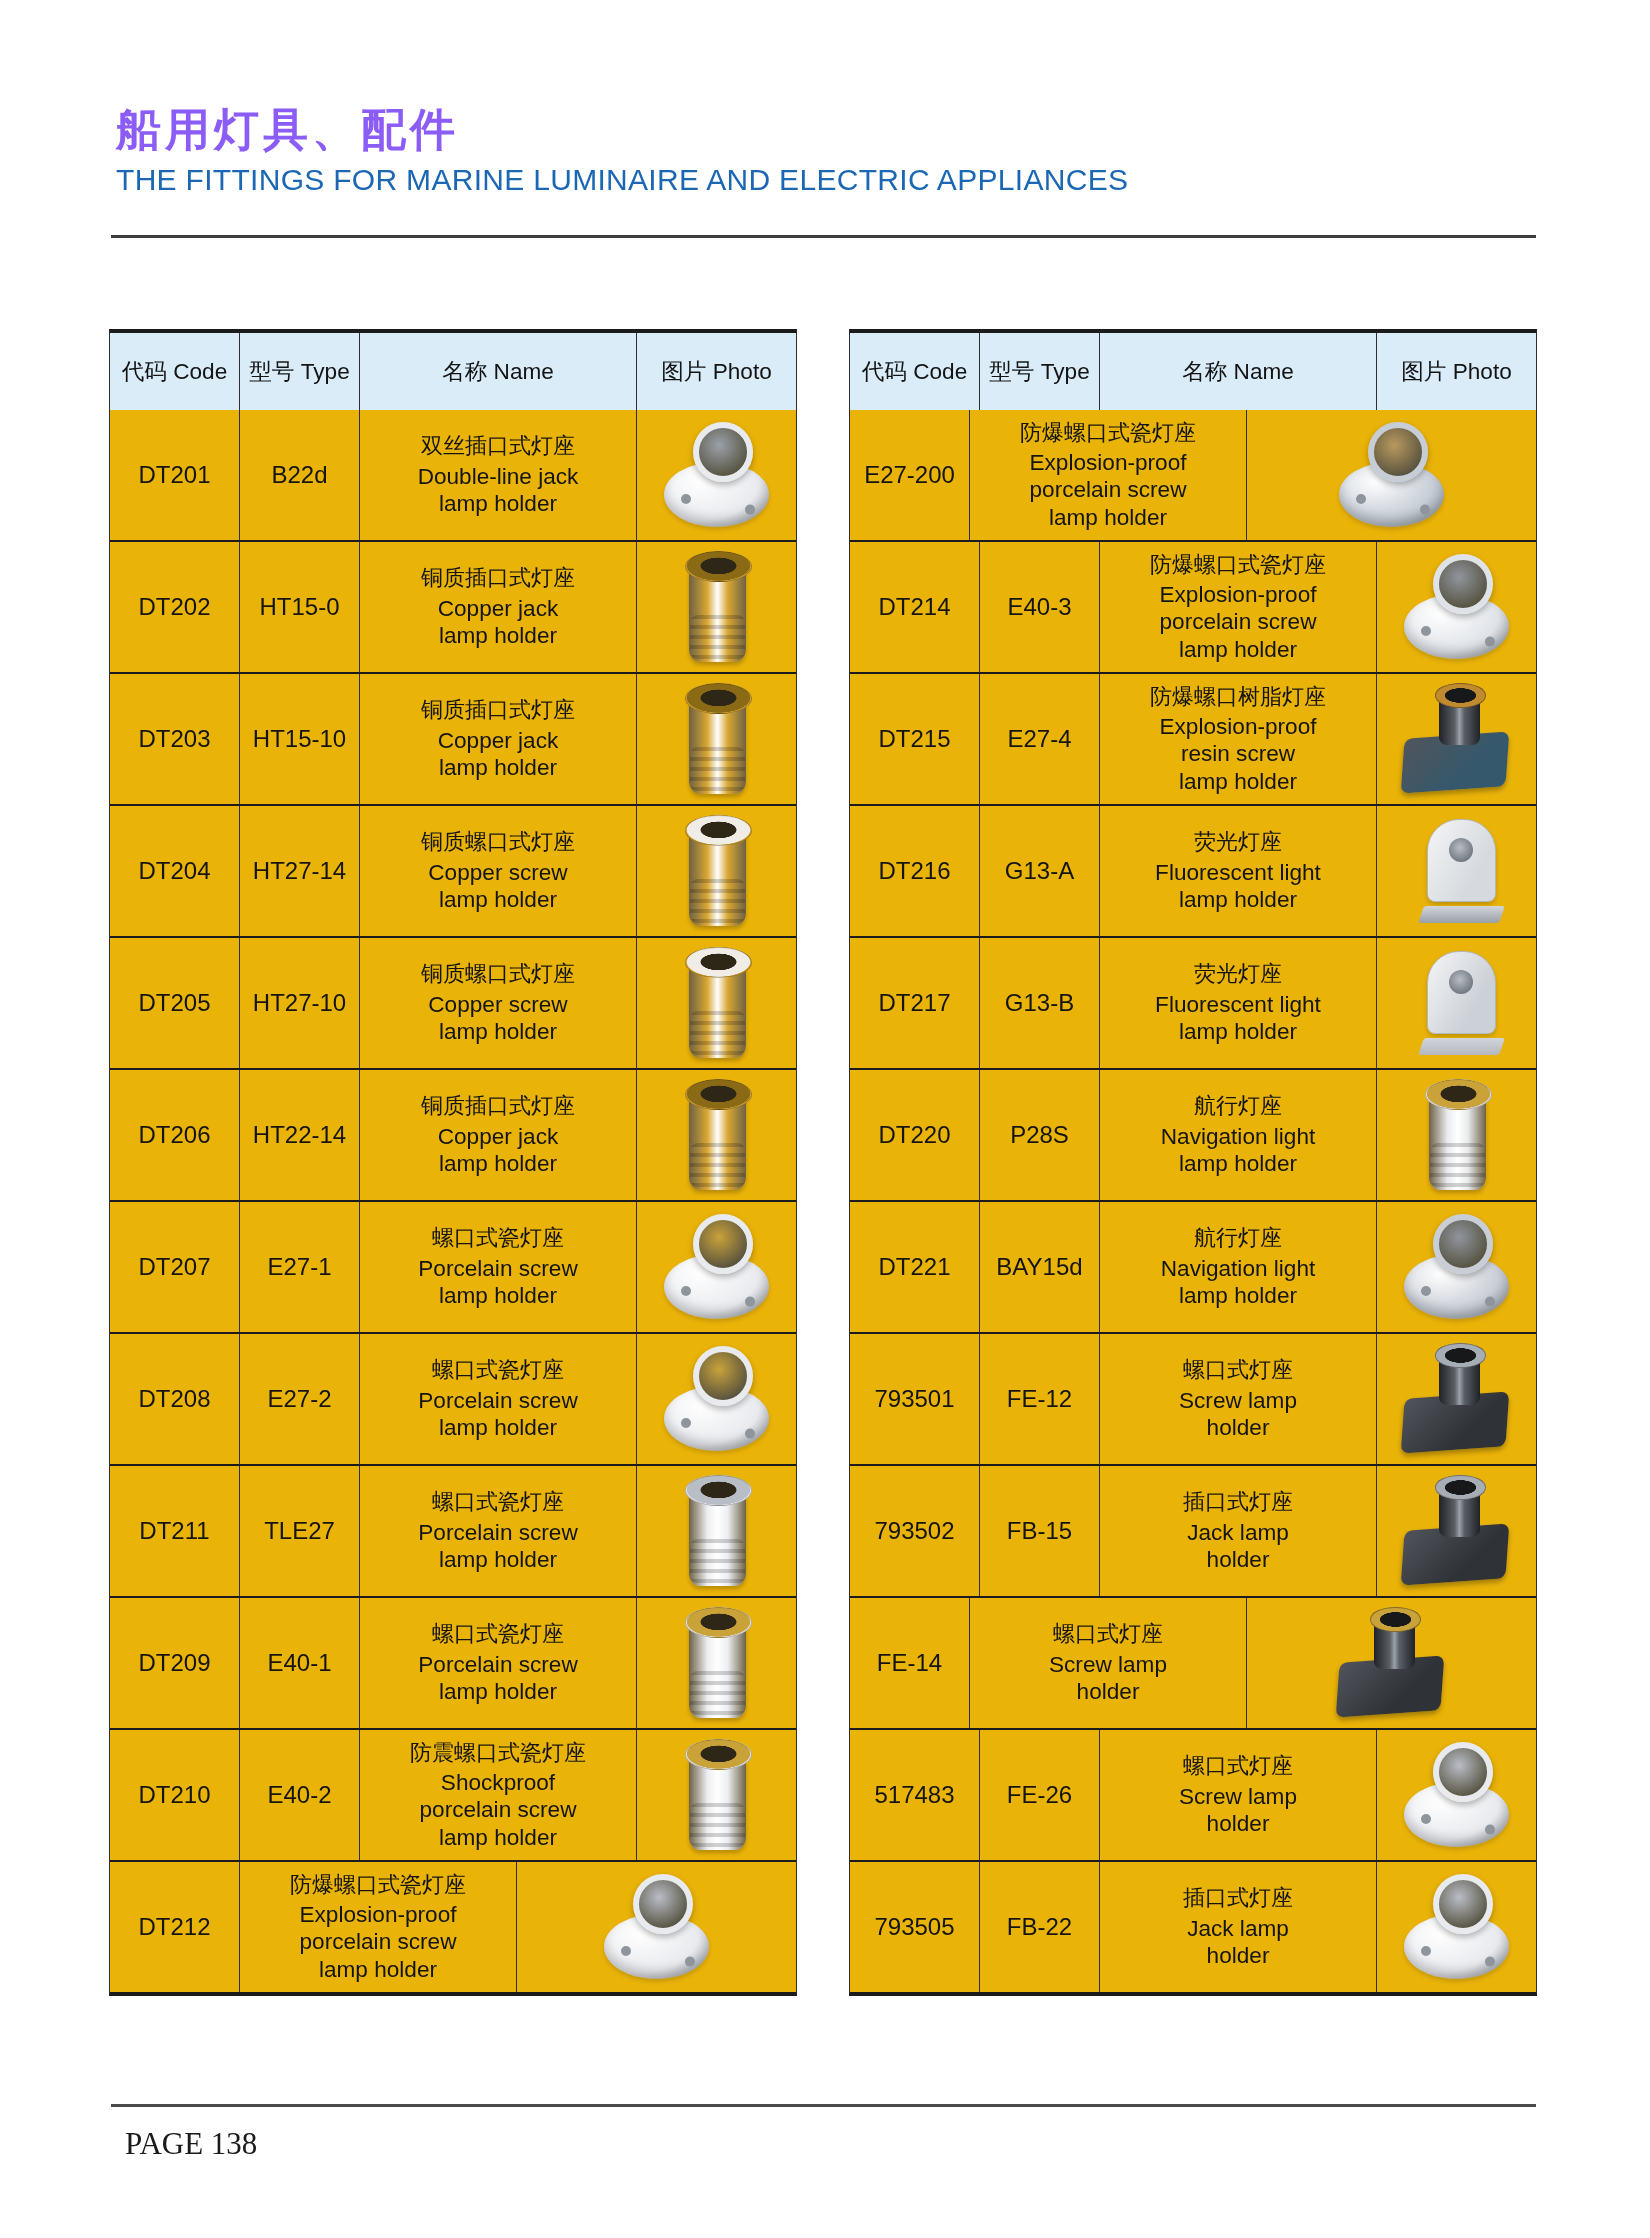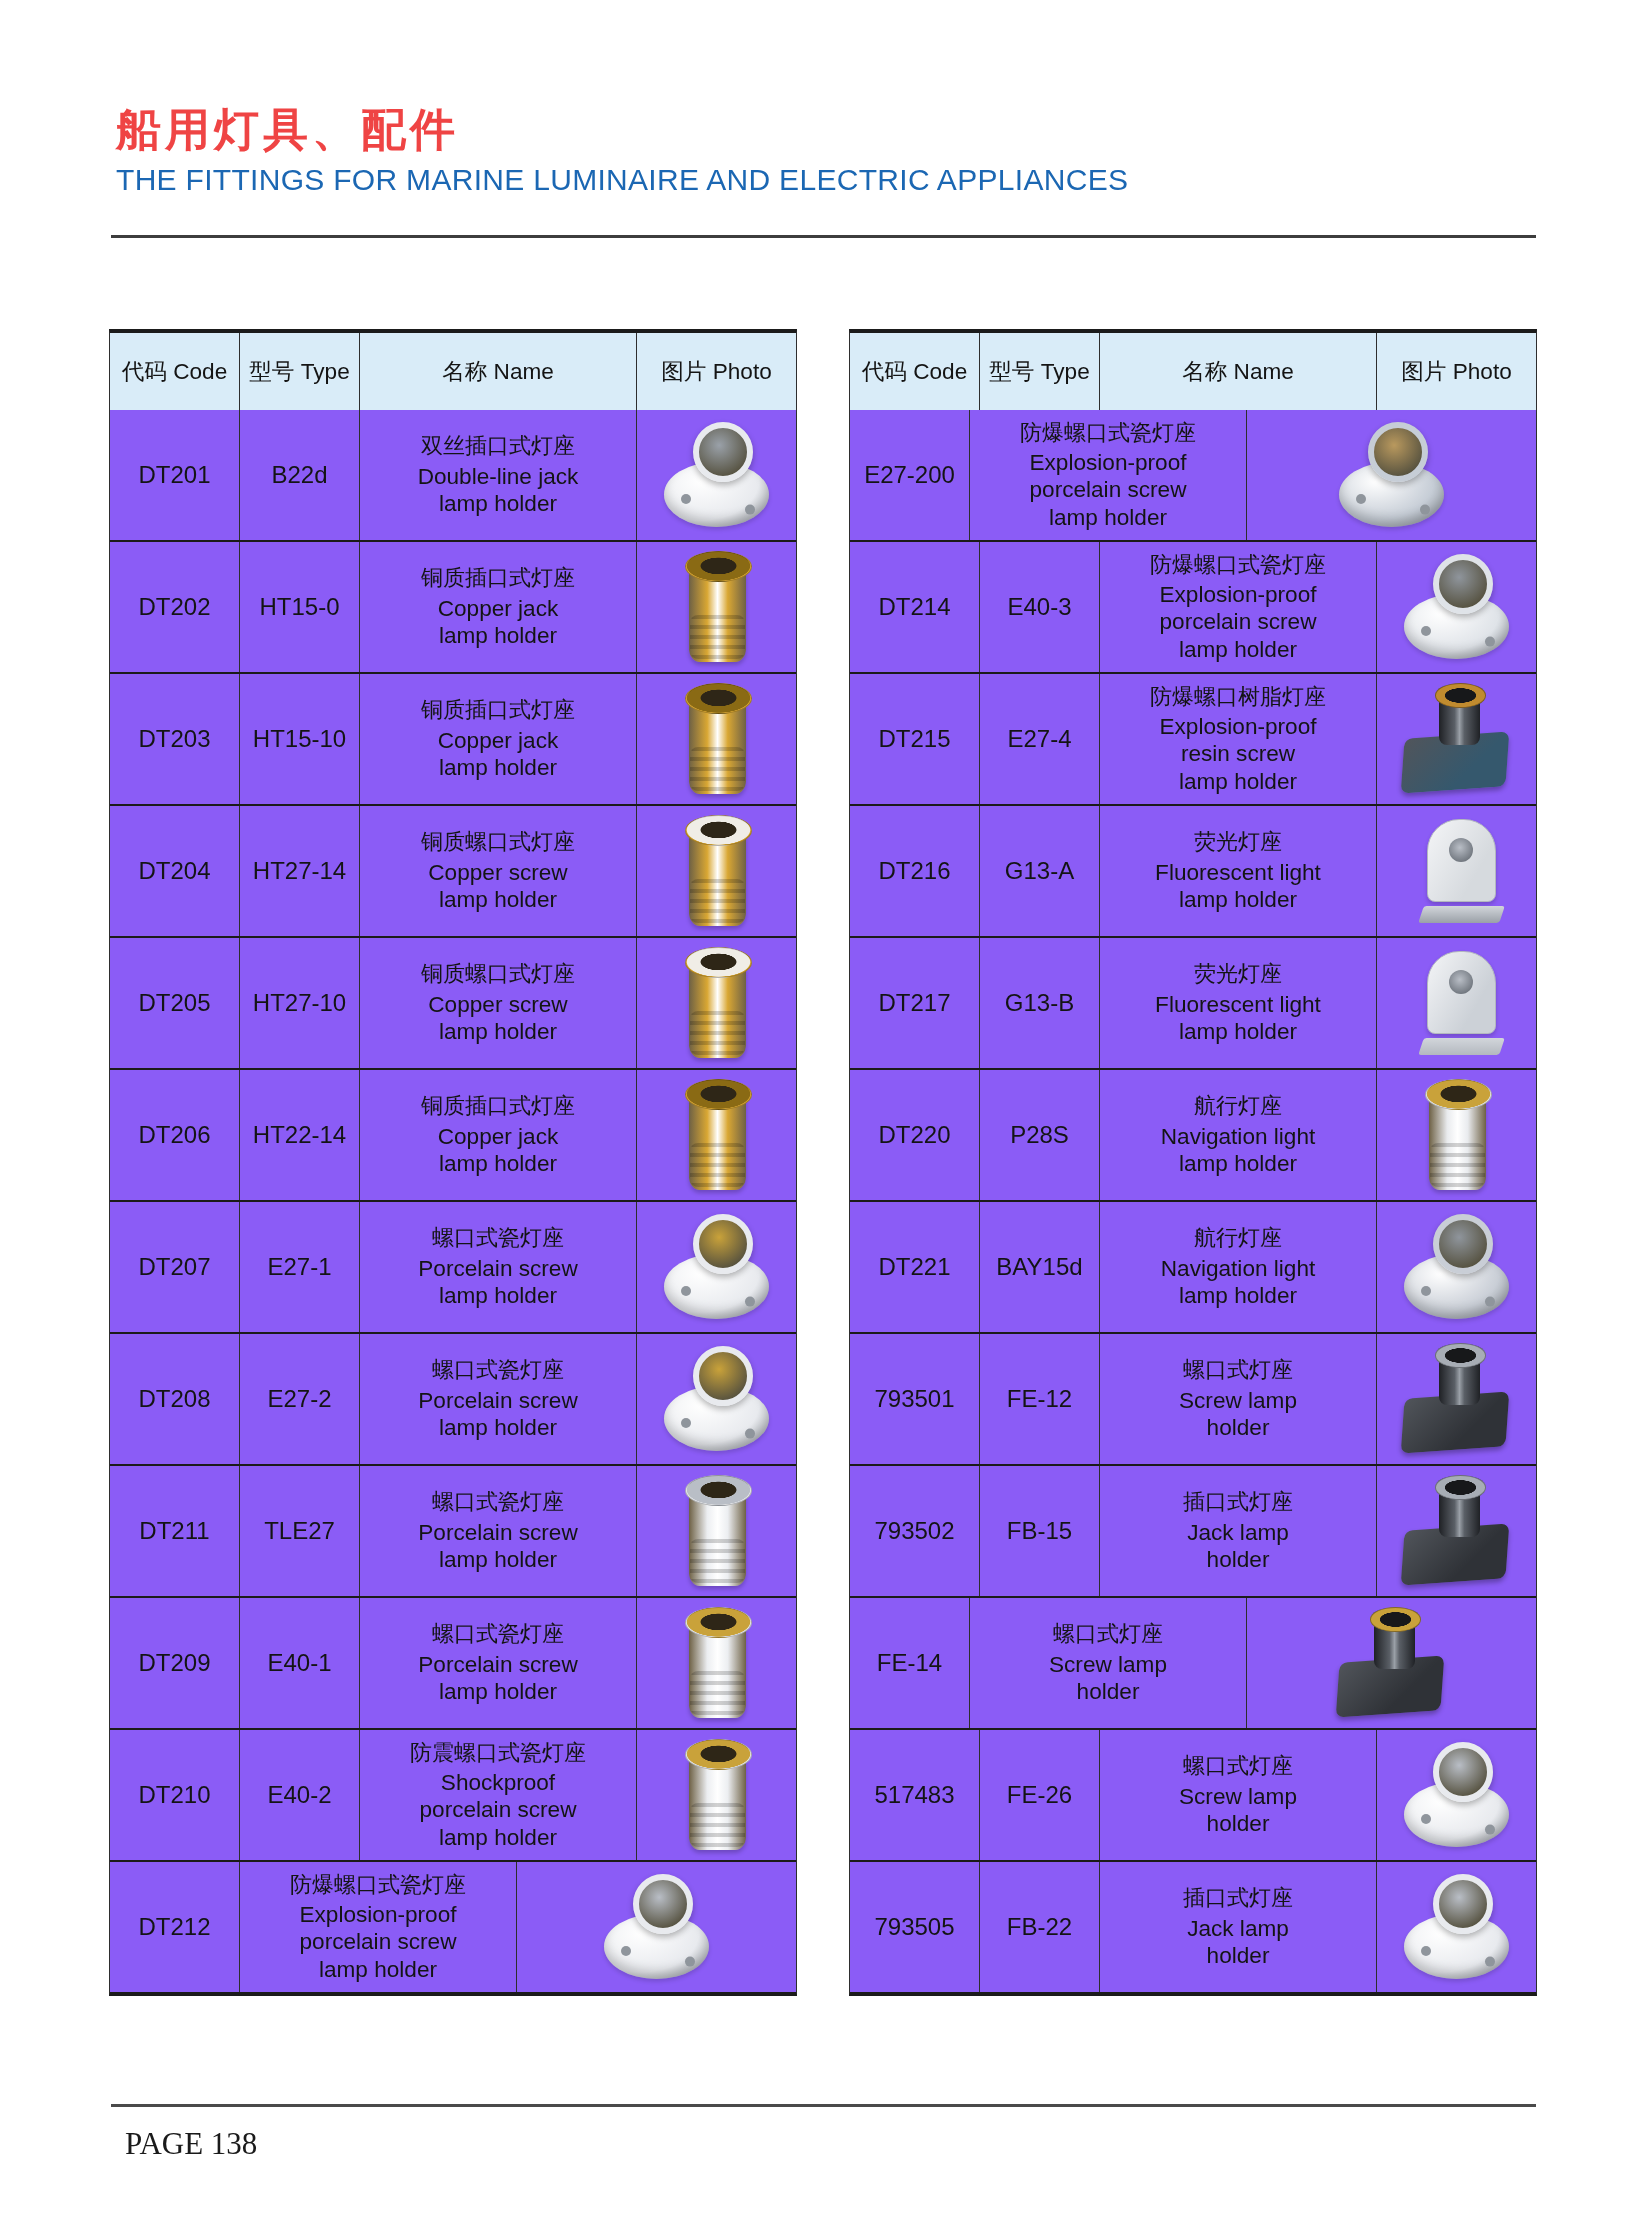--- a/index.html
+++ b/index.html
@@ -9,7 +9,7 @@
   }
   
   .hdr{position:absolute;left:116px;top:106px;}
-  .title-zh{color:#ef4444;font-size:45px;font-weight:600;letter-spacing:4px;line-height:1.05;}
+  .title-zh{color:#8b5cf6;font-size:45px;font-weight:600;letter-spacing:4px;line-height:1.05;}
   .title-en{color:#1b67b3;font-size:30px;font-weight:500;margin-top:9.3px;letter-spacing:0.3px;}
   .rule-top{position:absolute;left:111px;top:235px;width:1425px;height:3.3px;background:#3d3d3d;}
   

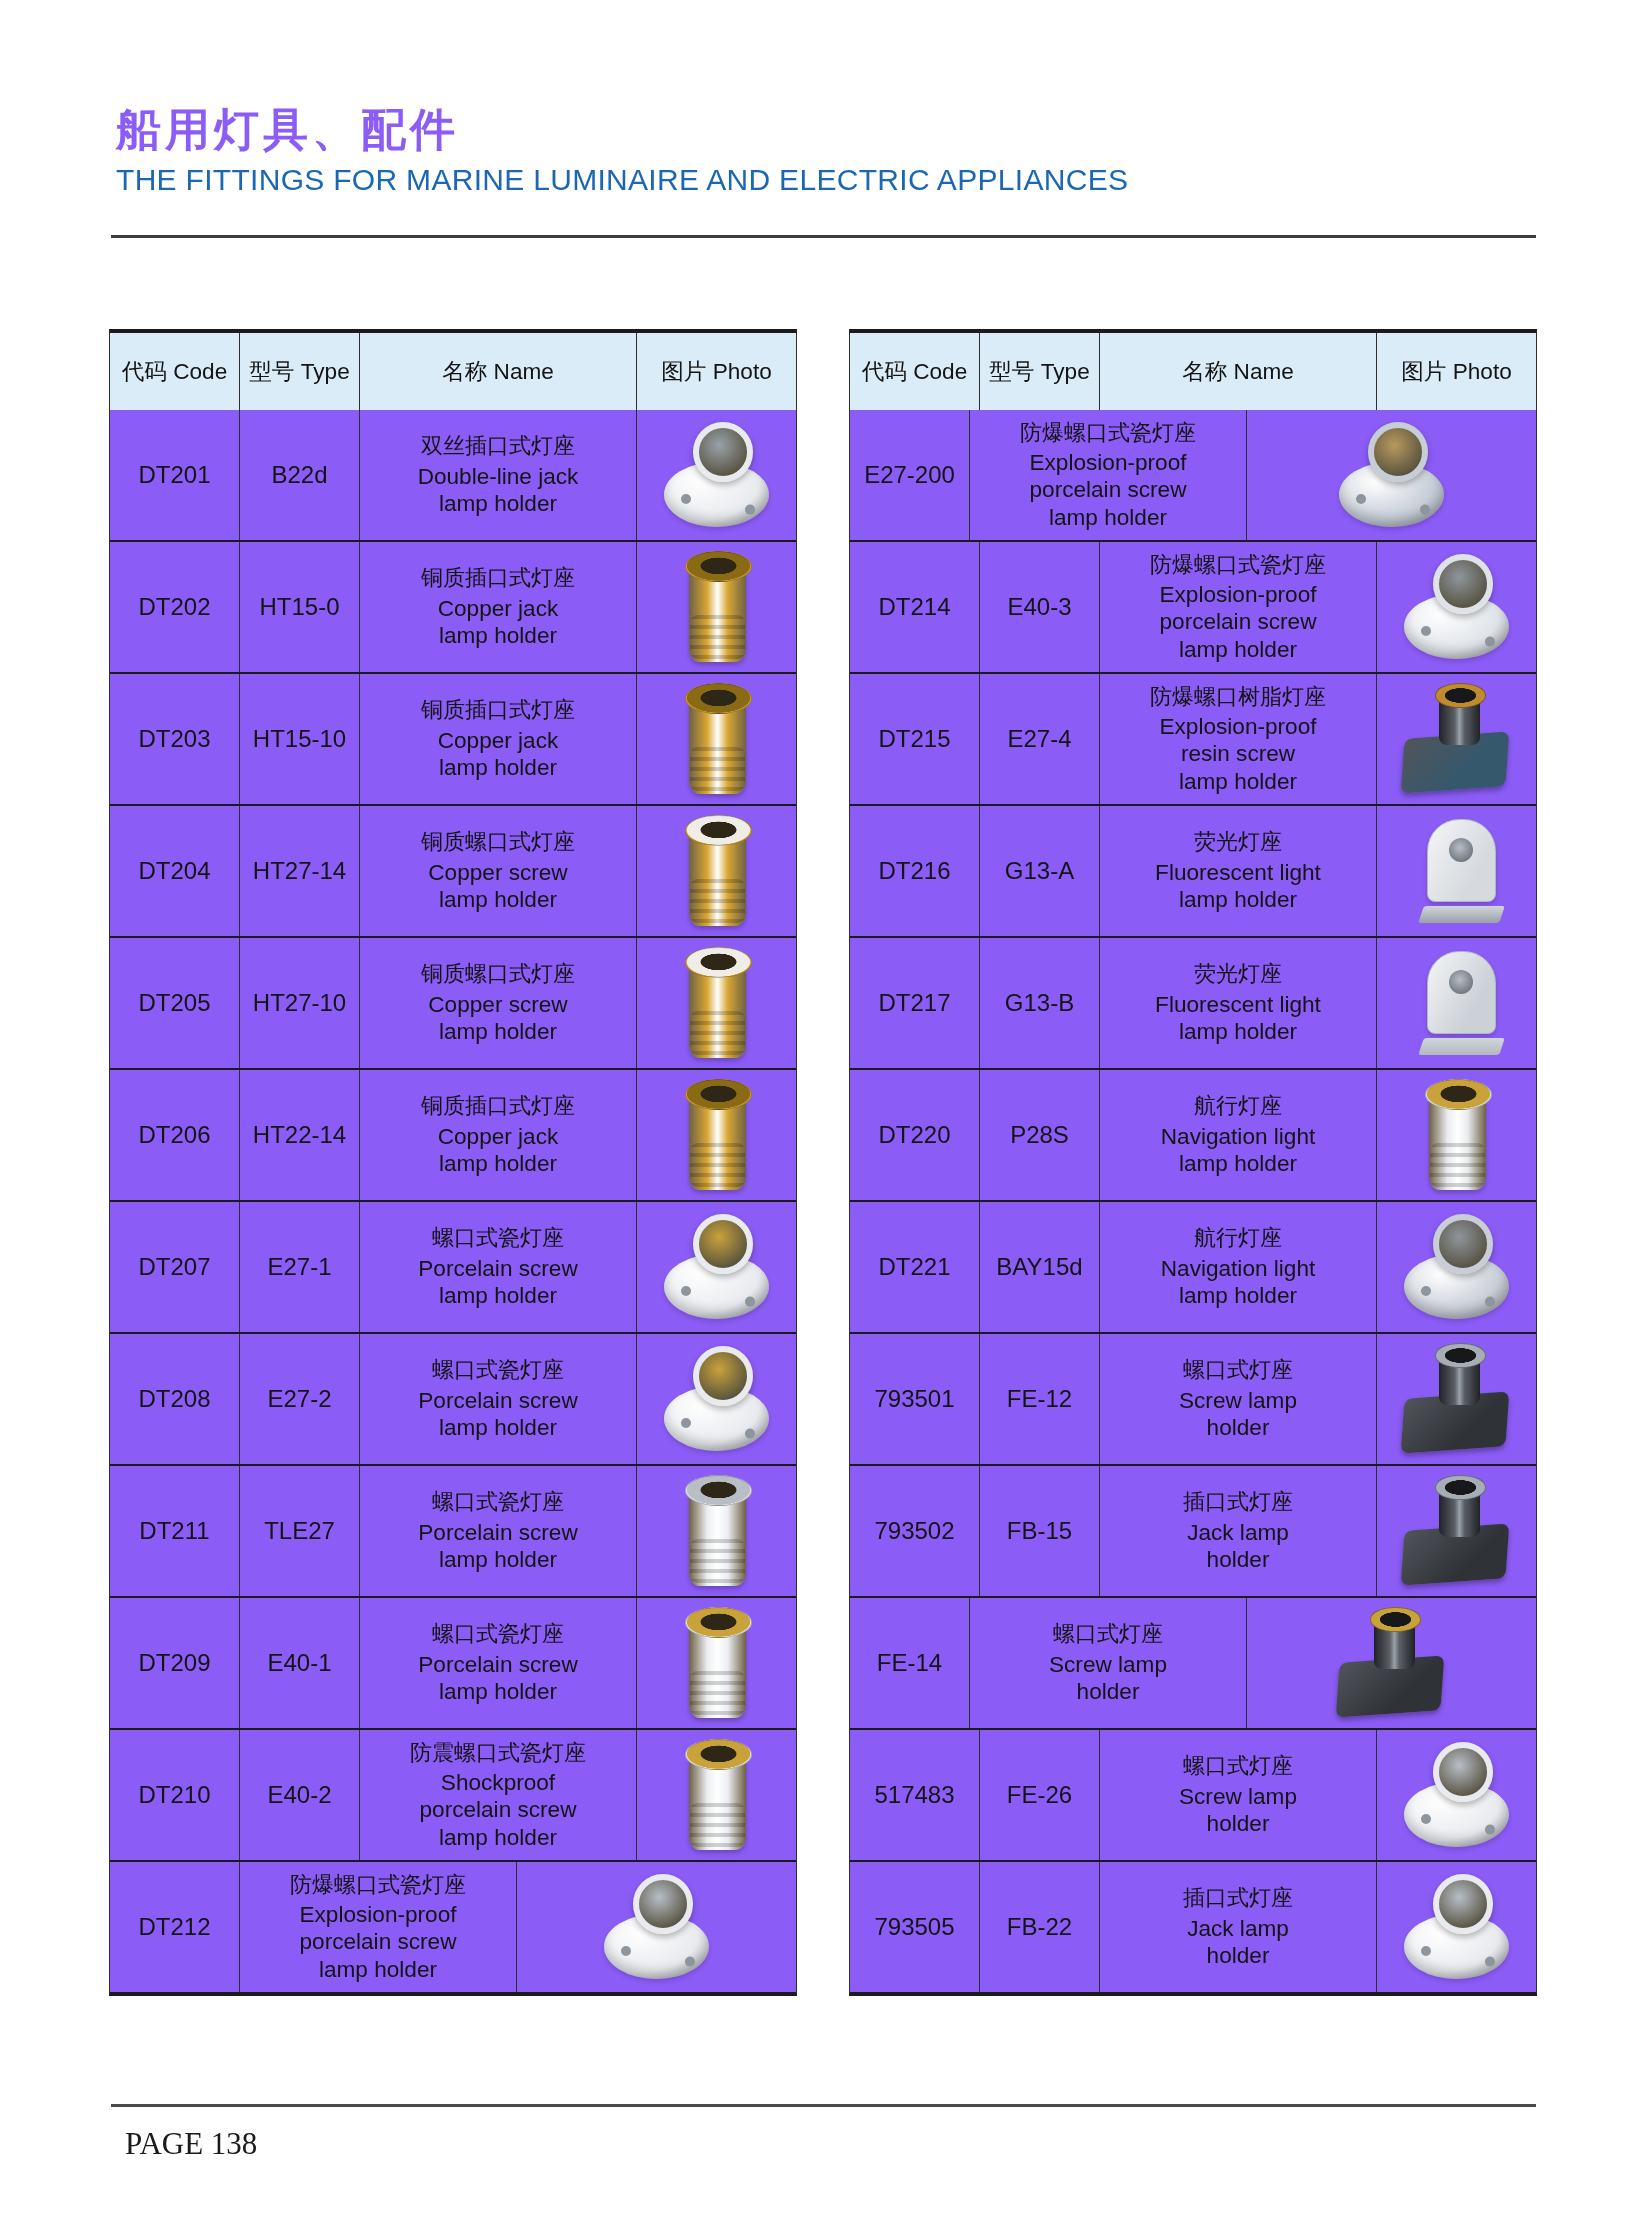--- a/index.html
+++ b/index.html
@@ -18,7 +18,7 @@
     width:688px;box-sizing:border-box;
     border-top:4.7px solid #1b1b1b;border-bottom:4.7px solid #1b1b1b;
     border-left:1.3px solid #2e2e2e;border-right:1.3px solid #2e2e2e;
-    background:#8b5cf6;
+    background:#eab308;
   }
   .thead{display:flex;height:77px;background:#d9ecf8;}
   .trow{display:flex;height:130px;}

